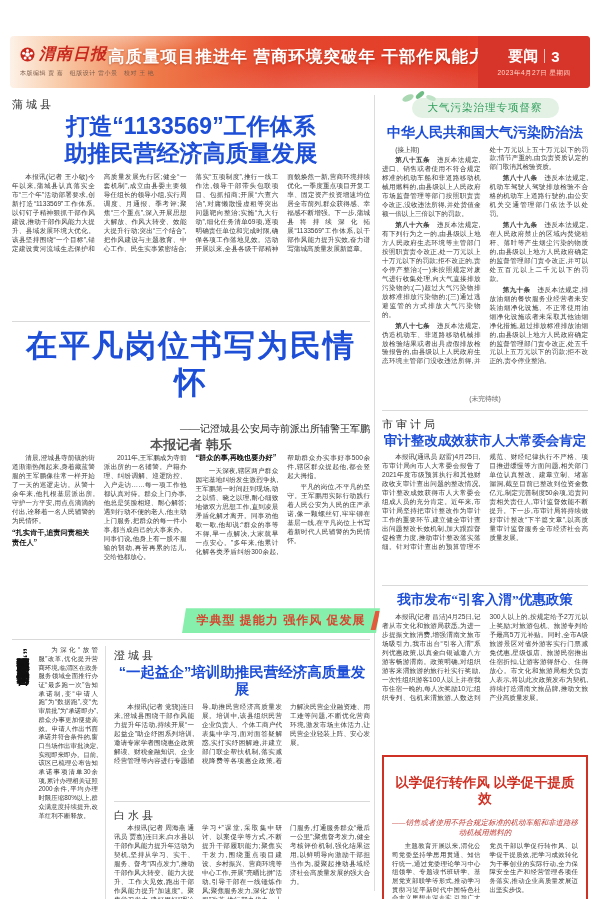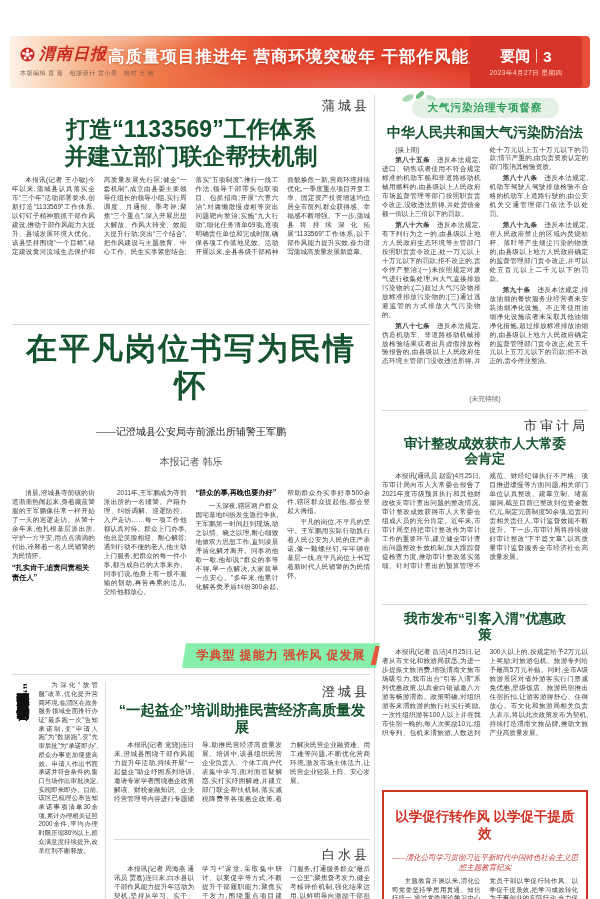--- a/index.html
+++ b/index.html
@@ -20,7 +20,7 @@
   .slogan{position:absolute;left:165px;right:118px;top:0;bottom:10px;display:flex;align-items:center;
     justify-content:center;color:#fff;font-weight:bold;font-size:16.5px;letter-spacing:1px;
     text-shadow:0 1px 2px rgba(140,30,10,.45);white-space:nowrap;}
-  .section-block{position:absolute;right:8px;top:0;bottom:0;width:112px;background:#d8352a;
+  .section-block{position:absolute;right:0;top:0;bottom:0;width:112px;background:#d8352a;
     border-radius:0 4px 4px 0;display:flex;flex-direction:column;align-items:center;justify-content:center;}
   .section-row{display:flex;align-items:center;gap:6px;color:#fff;font-weight:bold;font-size:15px;}
   .pg-divider{width:1px;height:14px;background:rgba(255,255,255,.7);}

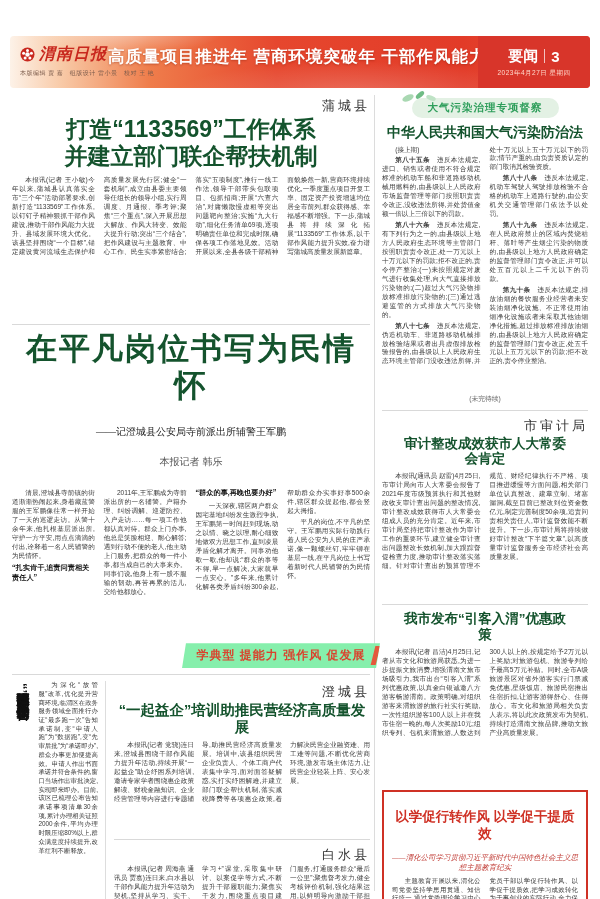--- a/index.html
+++ b/index.html
@@ -33,7 +33,7 @@
   .rule{border:0;border-top:1px solid #d9d9d9;margin:6px 0;}
 
   
-  .kicker{text-align:right;font-size:13px;letter-spacing:3px;color:#333;
+  .kicker{text-align:left;font-size:11px;letter-spacing:3px;color:#333;
     font-family:"Liberation Serif","DejaVu Serif",serif;margin:2px 0 1px;}
   .headline{font-weight:bold;color:#14532d;text-align:center;line-height:1.18;}
   .bodytxt{font-size:6.6px;line-height:1.36;color:#3a3a3a;text-align:justify;overflow:hidden;column-fill:balance;}

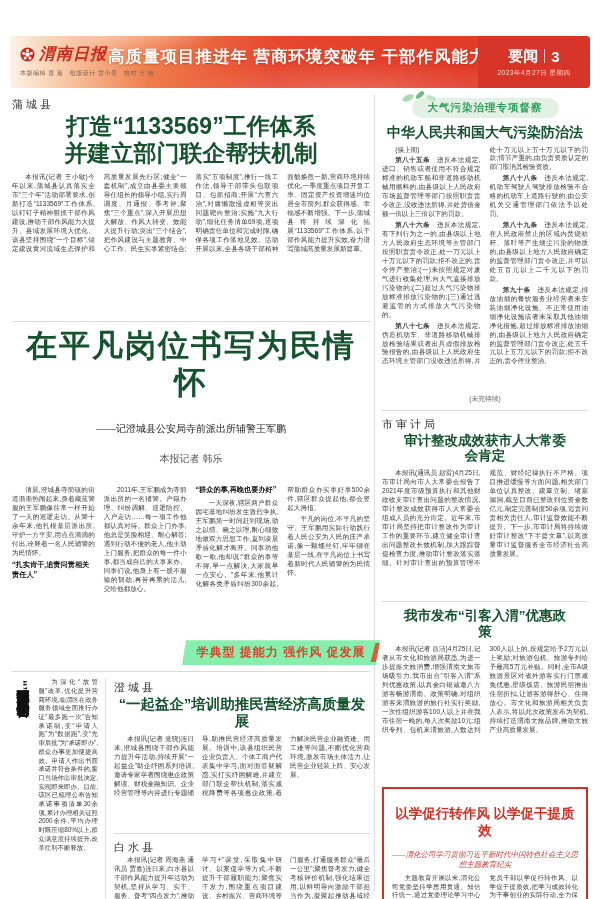--- a/index.html
+++ b/index.html
@@ -73,7 +73,7 @@
   
   .badge-wrap{position:relative;text-align:center;margin:2px 0 6px;}
   .leafdeco{position:absolute;left:18px;top:-8px;}
-  .badge{display:inline-block;background:#e3f1e4;color:#2e9e5b;font-weight:bold;font-size:10.5px;
+  .badge{display:inline-block;background:#e3f1e4;color:#2e9e5b;font-weight:normal;font-size:10.5px;
     letter-spacing:1px;padding:3px 16px;border-radius:12px;}
   .hl-law{font-size:14px;margin:0 0 5px;}
   .body-law{column-count:2;column-gap:9px;height:246px;}

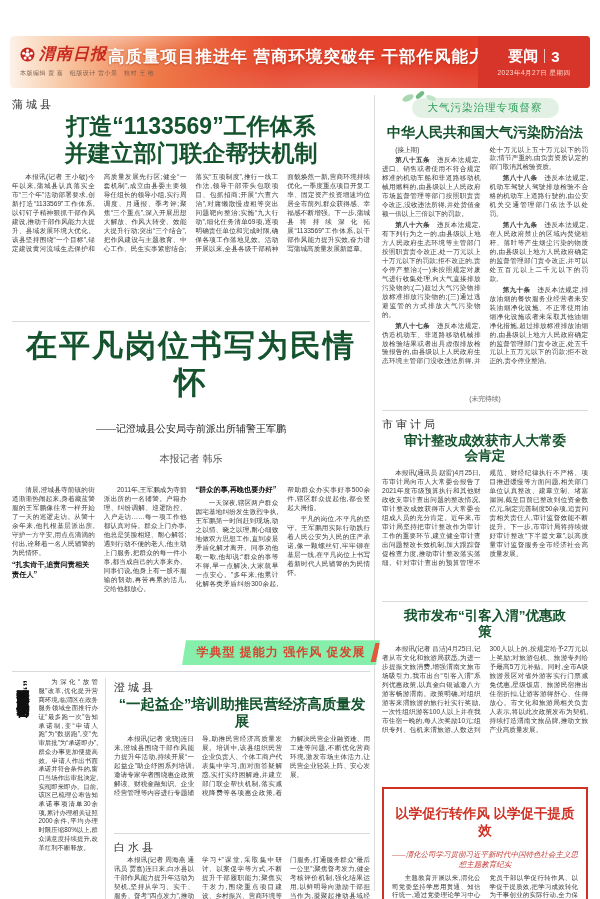--- a/index.html
+++ b/index.html
@@ -35,7 +35,7 @@
   
   .kicker{text-align:left;font-size:11px;letter-spacing:3px;color:#333;
     font-family:"Liberation Serif","DejaVu Serif",serif;margin:2px 0 1px;}
-  .headline{font-weight:bold;color:#14532d;text-align:center;line-height:1.18;}
+  .headline{font-weight:bold;color:#1d4ed8;text-align:center;line-height:1.18;}
   .bodytxt{font-size:6.6px;line-height:1.36;color:#3a3a3a;text-align:justify;overflow:hidden;column-fill:balance;}
   .bodytxt p{margin:0 0 2px;text-indent:2em;}
   .lead-bold{font-weight:bold;}

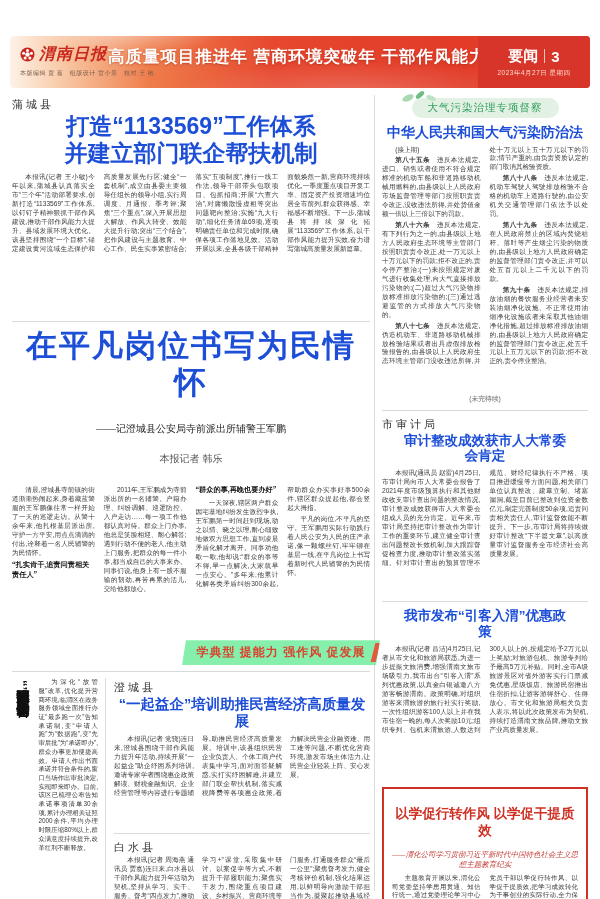--- a/index.html
+++ b/index.html
@@ -131,7 +131,7 @@
       <div class="kicker">蒲城县</div>
       <h1 class="headline hl-a">
         <span>打造“1133569”工作体系</span><br>
-        <span>并建立部门联企帮扶机制</span>
+        <span>助推民营经济高质量发展</span>
       </h1>
       <div class="bodytxt body-a">
         <p>本报讯(记者 王小敏)今年以来,蒲城县认真落实全市“三个年”活动部署要求,创新打造“1133569”工作体系,以钉钉子精神狠抓干部作风建设,推动干部作风能力大提升、县域发展环境大优化。该县坚持围绕“一个目标”,锚定建设黄河流域生态保护和高质量发展先行区;健全“一套机制”,成立由县委主要领导任组长的领导小组,实行周调度、月通报、季考评;聚焦“三个重点”,深入开展思想大解放、作风大转变、效能大提升行动;突出“三个结合”,把作风建设与主题教育、中心工作、民生实事紧密结合;落实“五项制度”,推行一线工作法,领导干部带头包联项目、包抓招商;开展“六查六治”,对庸懒散慢虚粗等突出问题靶向整治;实施“九大行动”,细化任务清单69项,逐项明确责任单位和完成时限,确保各项工作落地见效。活动开展以来,全县各级干部精神面貌焕然一新,营商环境持续优化,一季度重点项目开复工率、固定资产投资增速均位居全市前列,群众获得感、幸福感不断增强。下一步,蒲城县将持续深化拓展“1133569”工作体系,以干部作风能力提升实效,奋力谱写蒲城高质量发展新篇章。</p>

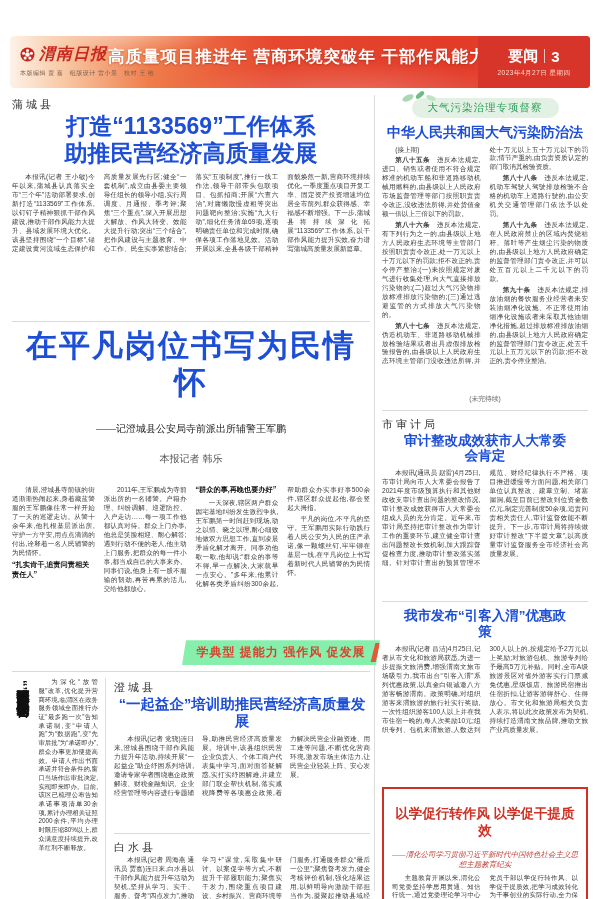--- a/index.html
+++ b/index.html
@@ -46,7 +46,7 @@
 
   
   .hl-b{font-size:31px;letter-spacing:2px;margin-top:2px;}
-  .sub-b{text-align:center;font-size:10px;color:#222;margin:4px 0 16px;
+  .sub-b{text-align:right;font-size:10px;color:#222;margin:4px 0 0;
     font-family:"Liberation Serif","DejaVu Serif",serif;}
   .byline{text-align:center;font-size:10px;color:#555;margin-bottom:20px;}
   .body-b{column-count:4;column-gap:9px;height:150px;}

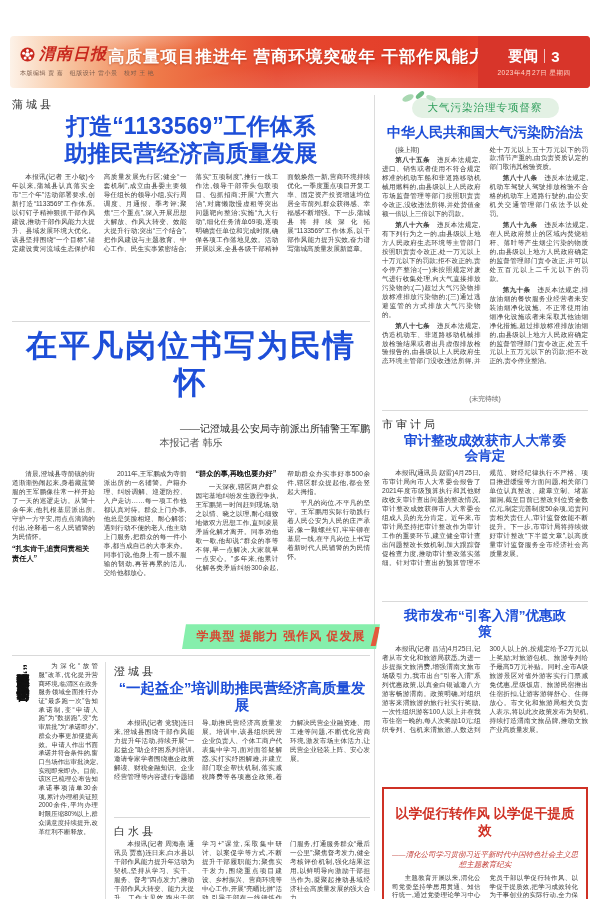--- a/index.html
+++ b/index.html
@@ -48,7 +48,7 @@
   .hl-b{font-size:31px;letter-spacing:2px;margin-top:2px;}
   .sub-b{text-align:right;font-size:10px;color:#222;margin:4px 0 0;
     font-family:"Liberation Serif","DejaVu Serif",serif;}
-  .byline{text-align:center;font-size:10px;color:#555;margin-bottom:20px;}
+  .byline{text-align:center;font-size:13px;color:#555;margin-bottom:0;font-weight:bold;}
   .body-b{column-count:4;column-gap:9px;height:150px;}
   .qhead{font-weight:bold;text-align:left;text-indent:0 !important;font-size:7.2px;margin:3px 0 !important;color:#111;font-family:Liberation Serif, serif;}
 

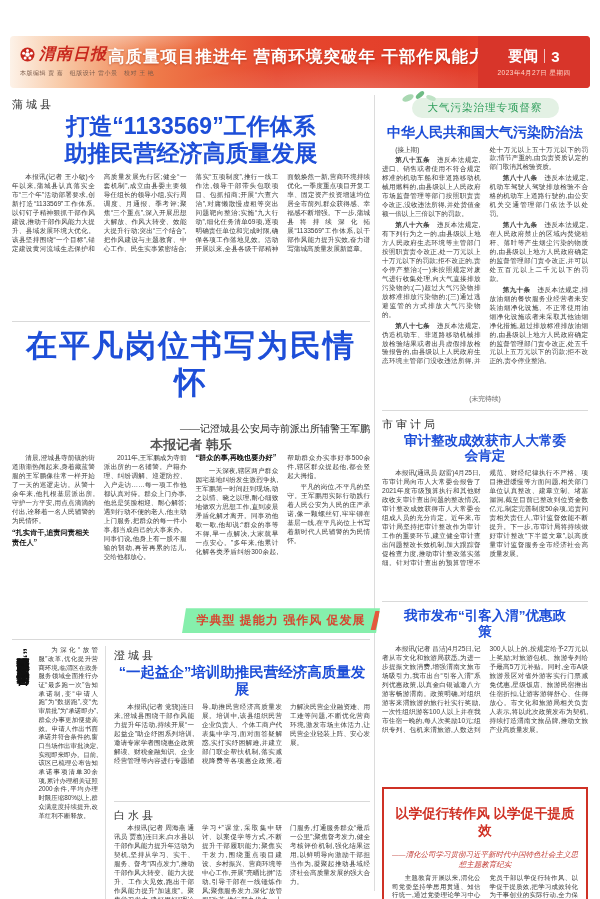--- a/index.html
+++ b/index.html
@@ -80,7 +80,7 @@
   .endnote{text-align:center;font-size:6.8px;color:#666;margin-top:2px;}
 
   
-  .hl-r{font-size:13.5px;margin:1px 16px 5px;}
+  .hl-r{font-size:13.5px;margin:1px 0 5px;font-family:Liberation Serif, serif;}
   .body-r2{column-count:2;column-gap:9px;height:126px;}
   .body-r3{column-count:2;column-gap:9px;height:138px;}
 

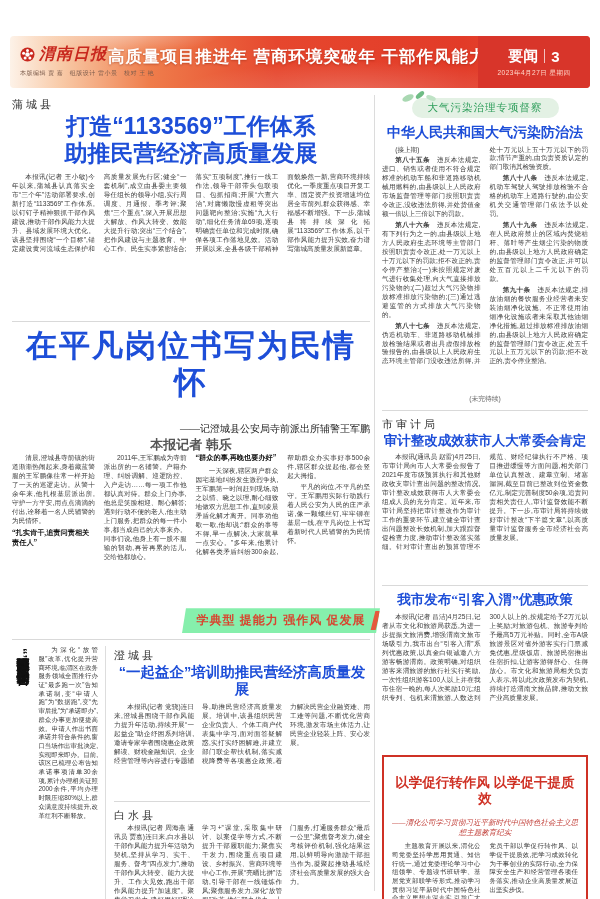--- a/index.html
+++ b/index.html
@@ -234,7 +234,7 @@
 
     <article class="redbox">
       <h2 class="hl-red">以学促行转作风  以学促干提质效</h2>
-      <div class="sub-red">——渭化公司学习贯彻习近平新时代中国特色社会主义思想主题教育纪实</div>
+      <div class="sub-red">——销售或者使用不符合规定标准的机动车船和非道路移动机械用燃料的</div>
       <div class="bodytxt body-red">
         <p>主题教育开展以来,渭化公司党委坚持学思用贯通、知信行统一,通过党委理论学习中心组领学、专题读书班研学、基层党支部联学等形式,推动学习贯彻习近平新时代中国特色社会主义思想走深走实,引导广大党员干部以学促行转作风、以学促干提质效,把学习成效转化为干事创业的实际行动,全力保障安全生产和经营管理各项任务落实,推动企业高质量发展迈出坚实步伐。</p>
       </div>

